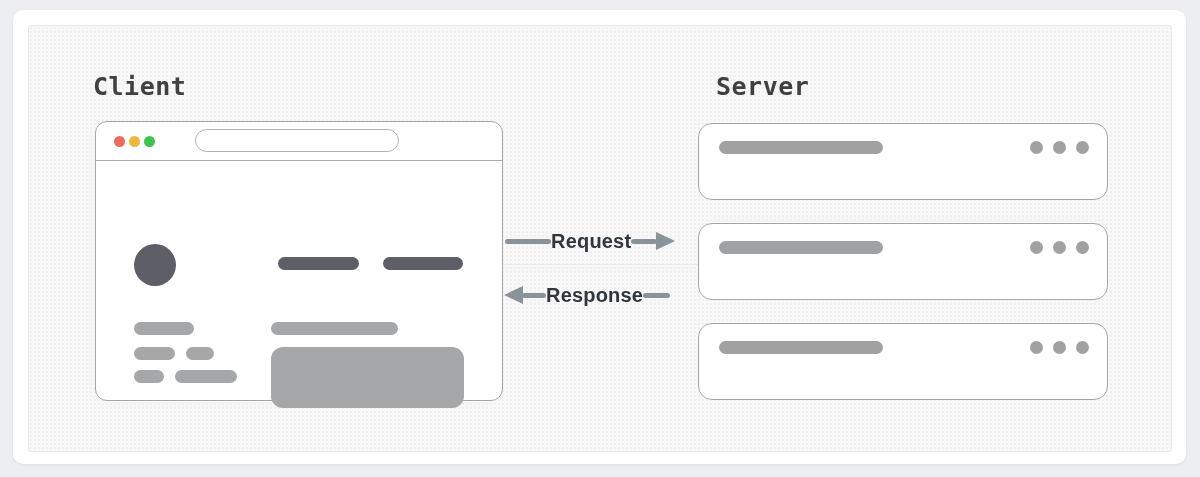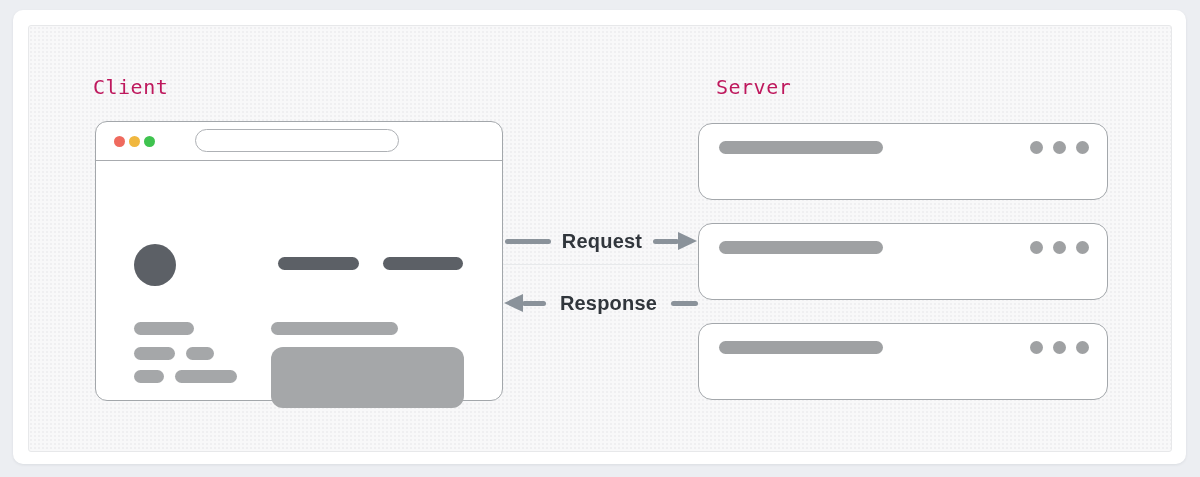--- a/index.html
+++ b/index.html
@@ -26,8 +26,8 @@
   
   .sec-label{
     font-family:"DejaVu Sans Mono", monospace;
-    font-weight:normal;font-size:20px;letter-spacing:.5px;
-    color:#be185d;line-height:20px;
+    font-weight:bold;font-size:25px;letter-spacing:.5px;
+    color:#404040;line-height:20px;
   }
   .client-label{left:93px;top:77px;}
   .server-label{left:698px;top:77px;margin-left:18px;}

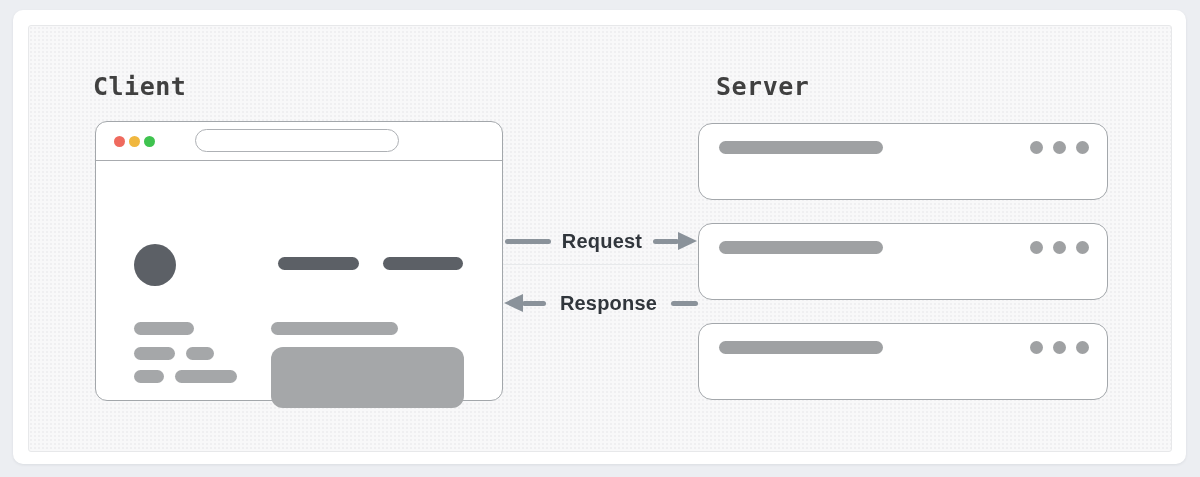--- a/index.html
+++ b/index.html
@@ -67,7 +67,7 @@
 
   
   .flow{
-    height:26px;display:flex;align-items:center;justify-content:space-between;
+    height:26px;display:flex;align-items:center;
   }
   .flow-request{left:505px;top:228px;width:192px;}
   .flow-response{left:504px;top:290px;width:194px;}

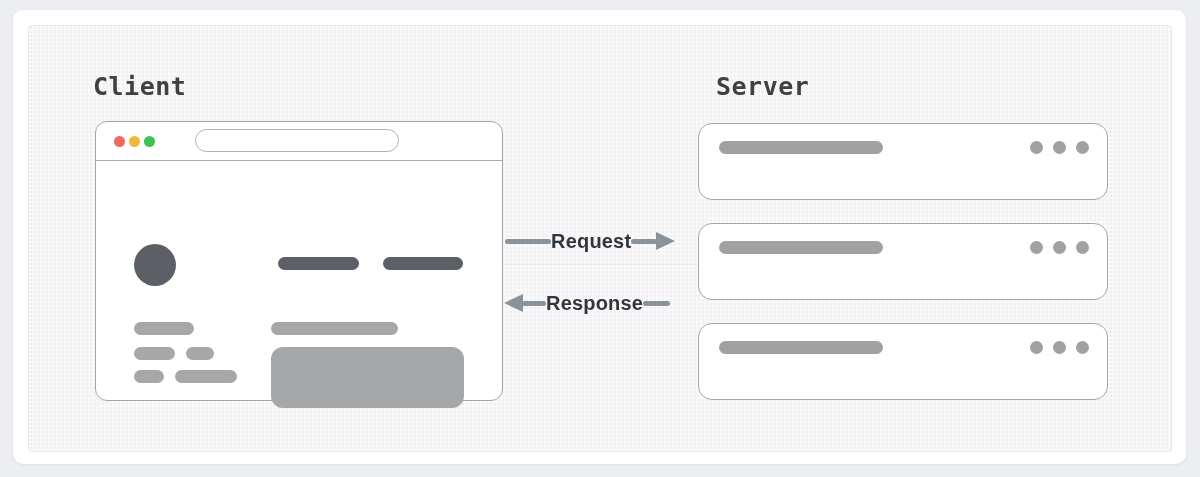--- a/index.html
+++ b/index.html
@@ -70,7 +70,7 @@
     height:26px;display:flex;align-items:center;
   }
   .flow-request{left:505px;top:228px;width:192px;}
-  .flow-response{left:504px;top:290px;width:194px;}
+  .flow-response{left:504px;top:282px;width:194px;}
   .flow .lbl{
     font-size:20px;font-weight:700;color:#31363C;letter-spacing:.2px;
     line-height:26px;white-space:nowrap;

